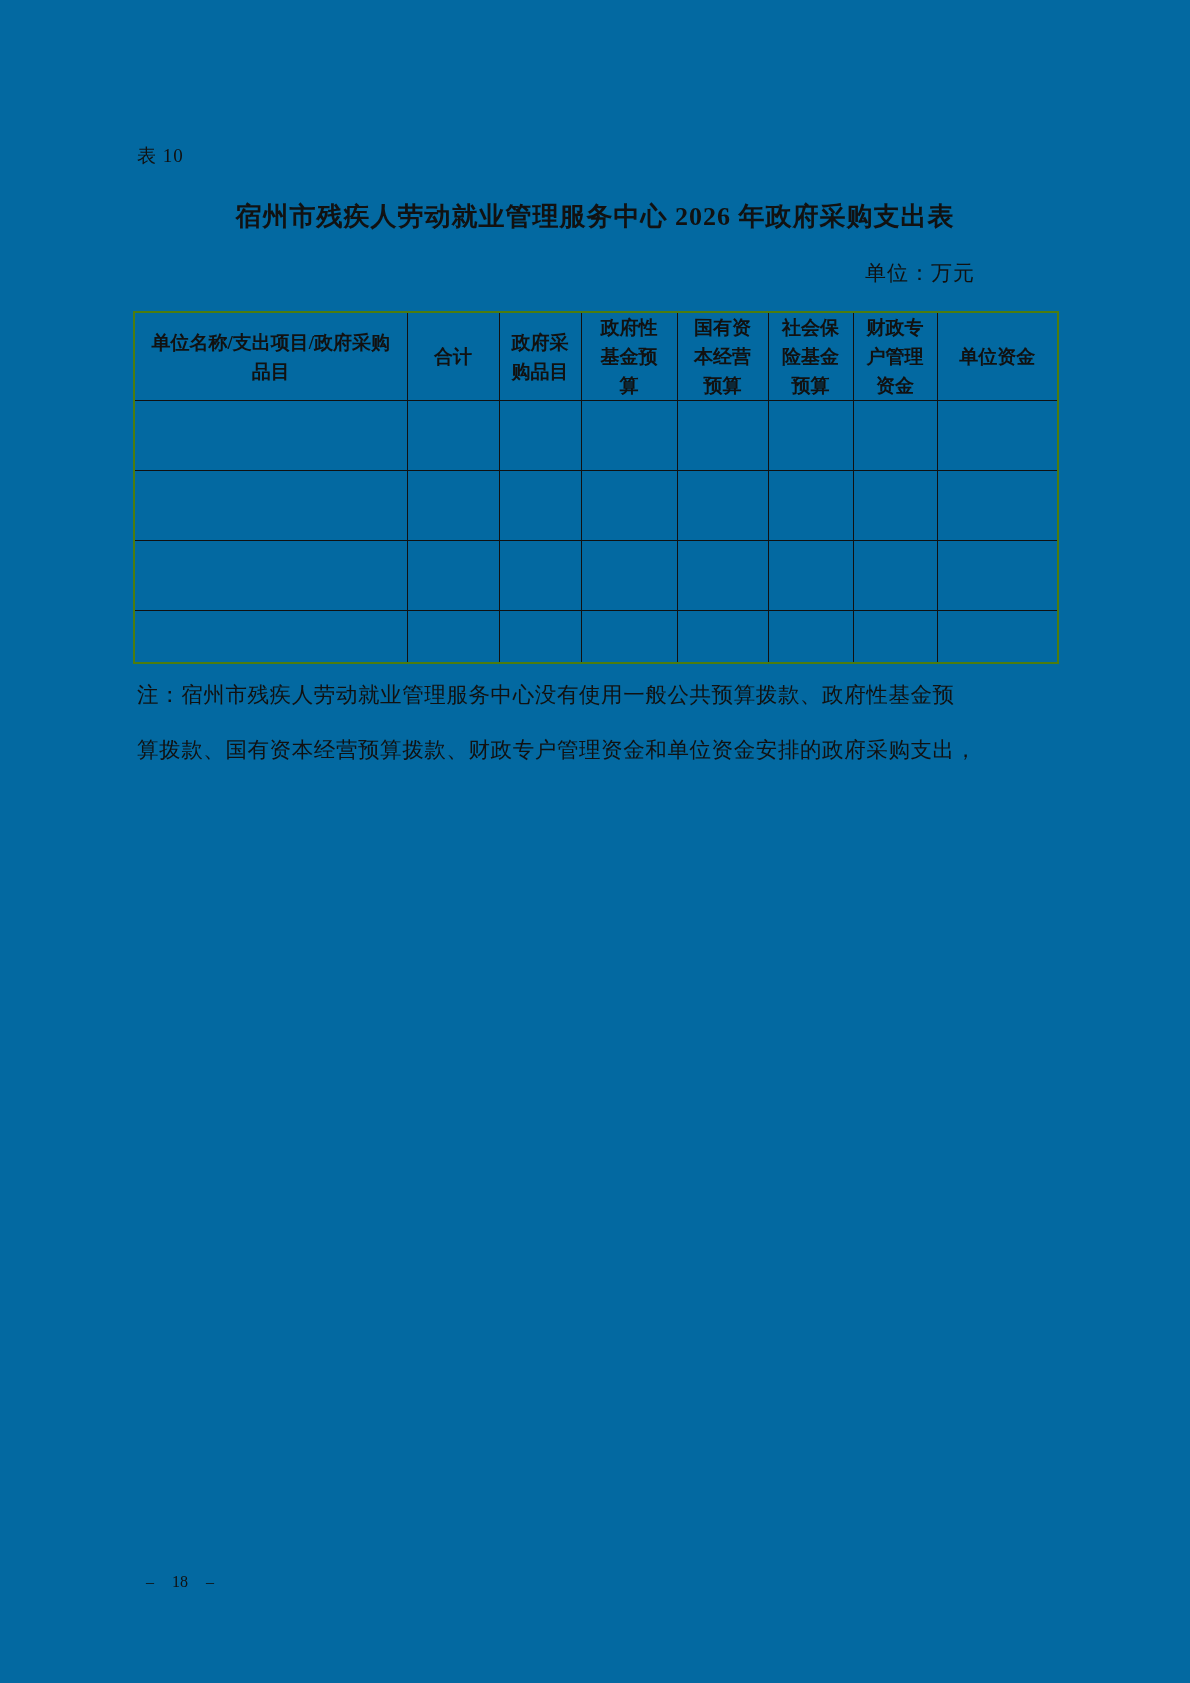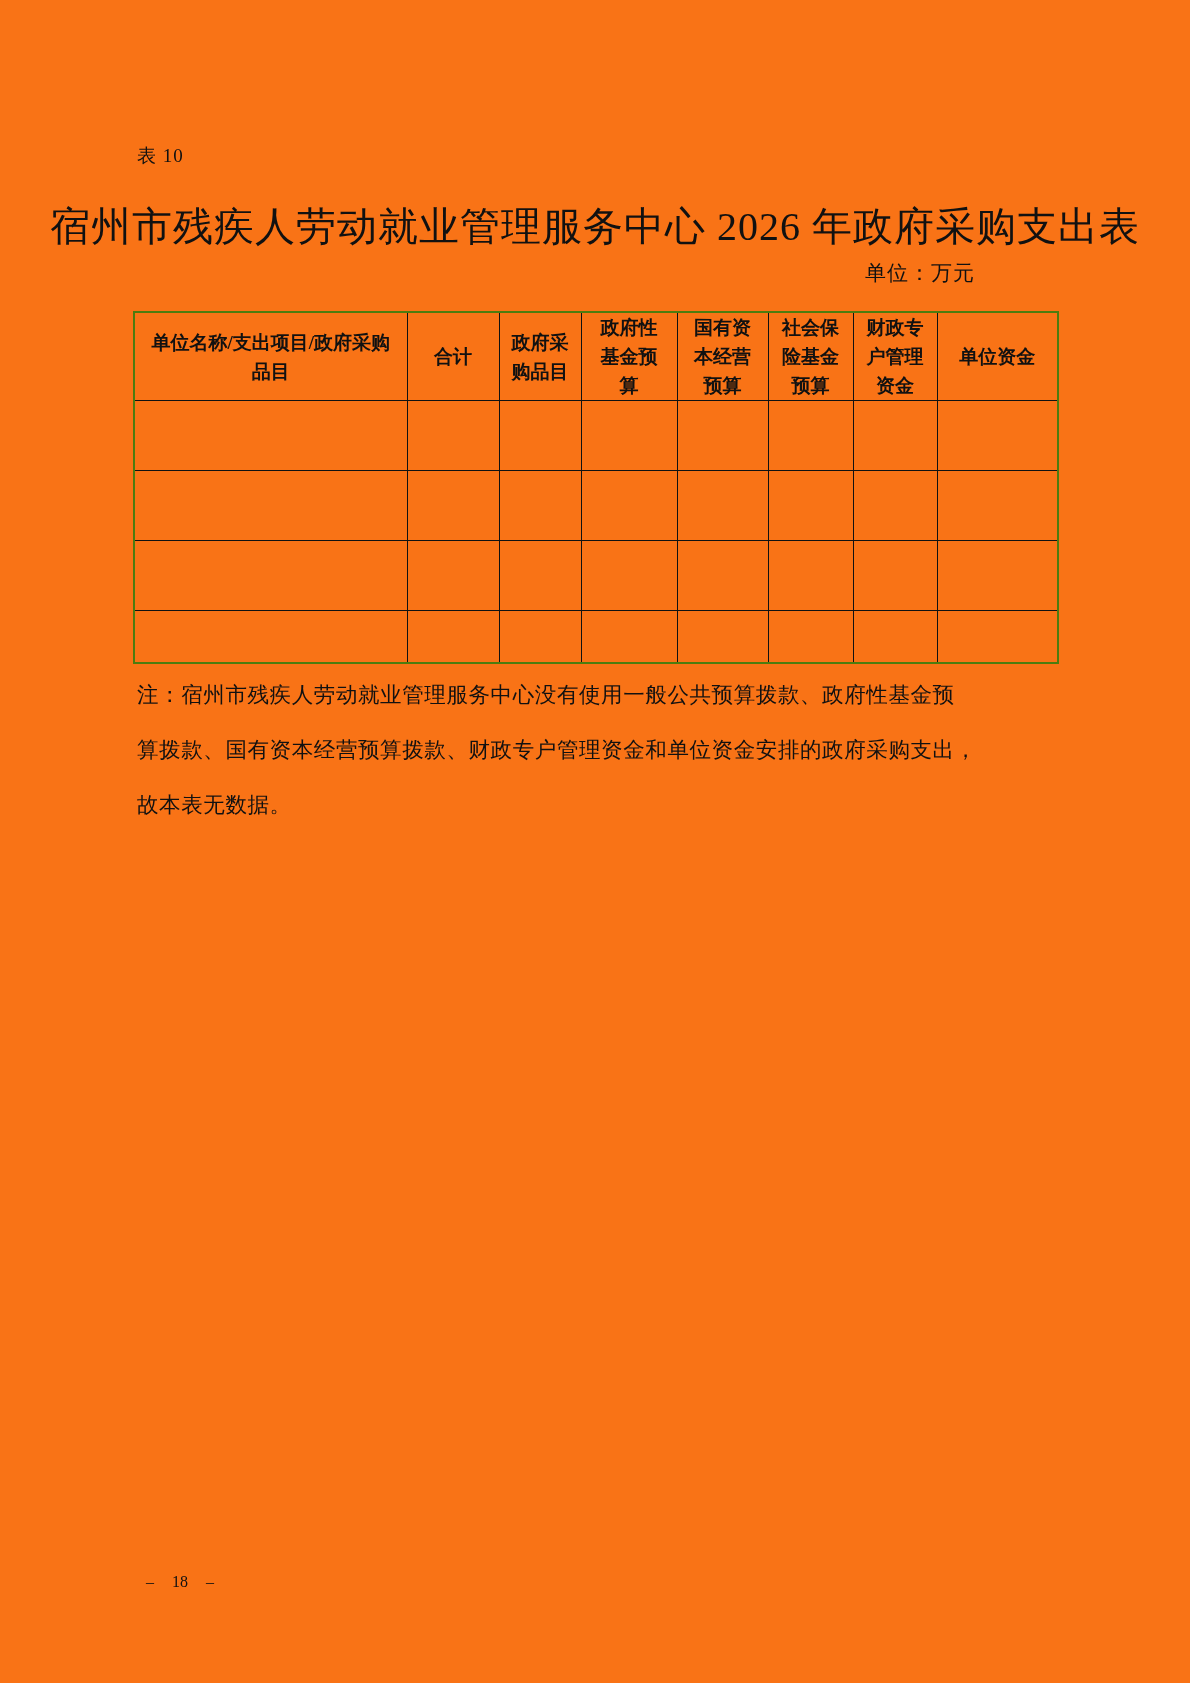--- a/index.html
+++ b/index.html
@@ -18,7 +18,7 @@
   .page {
     position: absolute;
     inset: 0;
-    background: #f97316;
+    background: #0369a1;
   }
   .table-label {
     position: absolute;

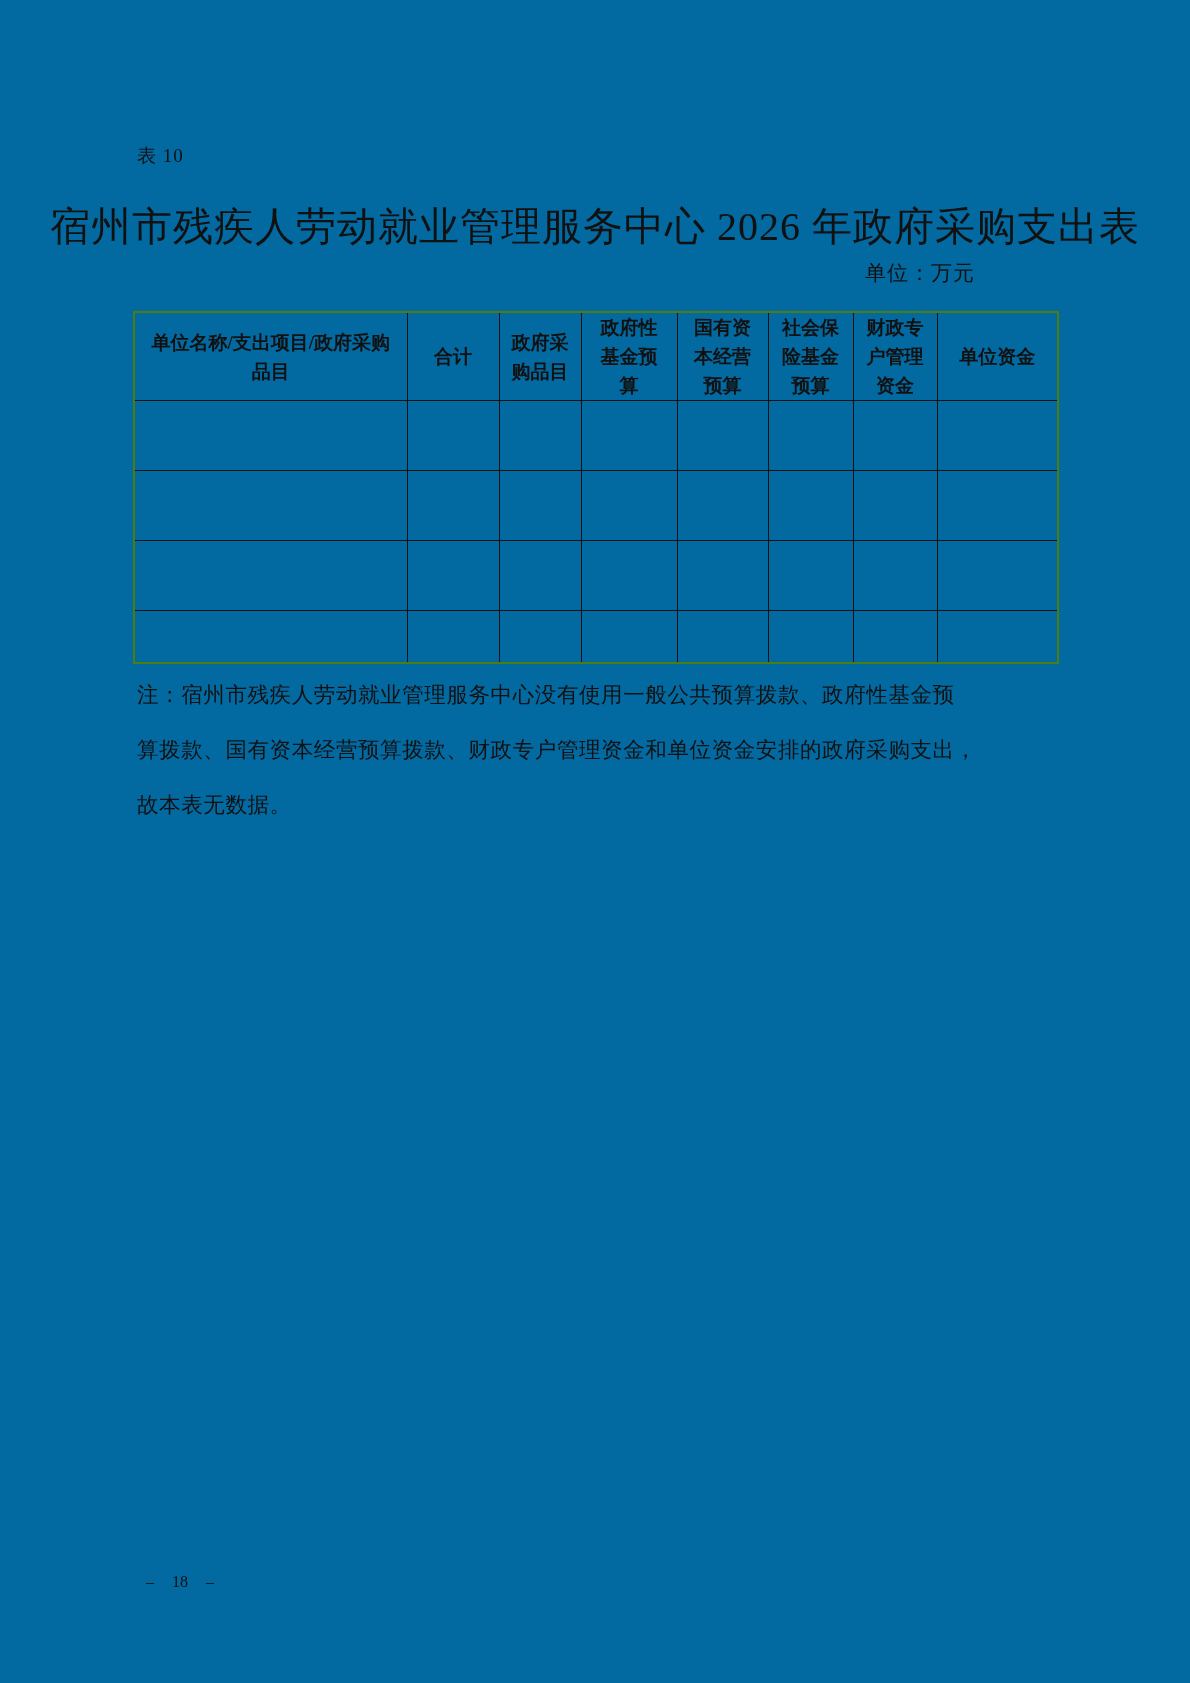--- a/index.html
+++ b/index.html
@@ -33,8 +33,8 @@
     right: 0;
     top: 199px;
     text-align: center;
-    font-size: 40px;
-    font-weight: normal;
+    font-size: 26px;
+    font-weight: bold;
     letter-spacing: 1px;
     white-space: nowrap;
   }

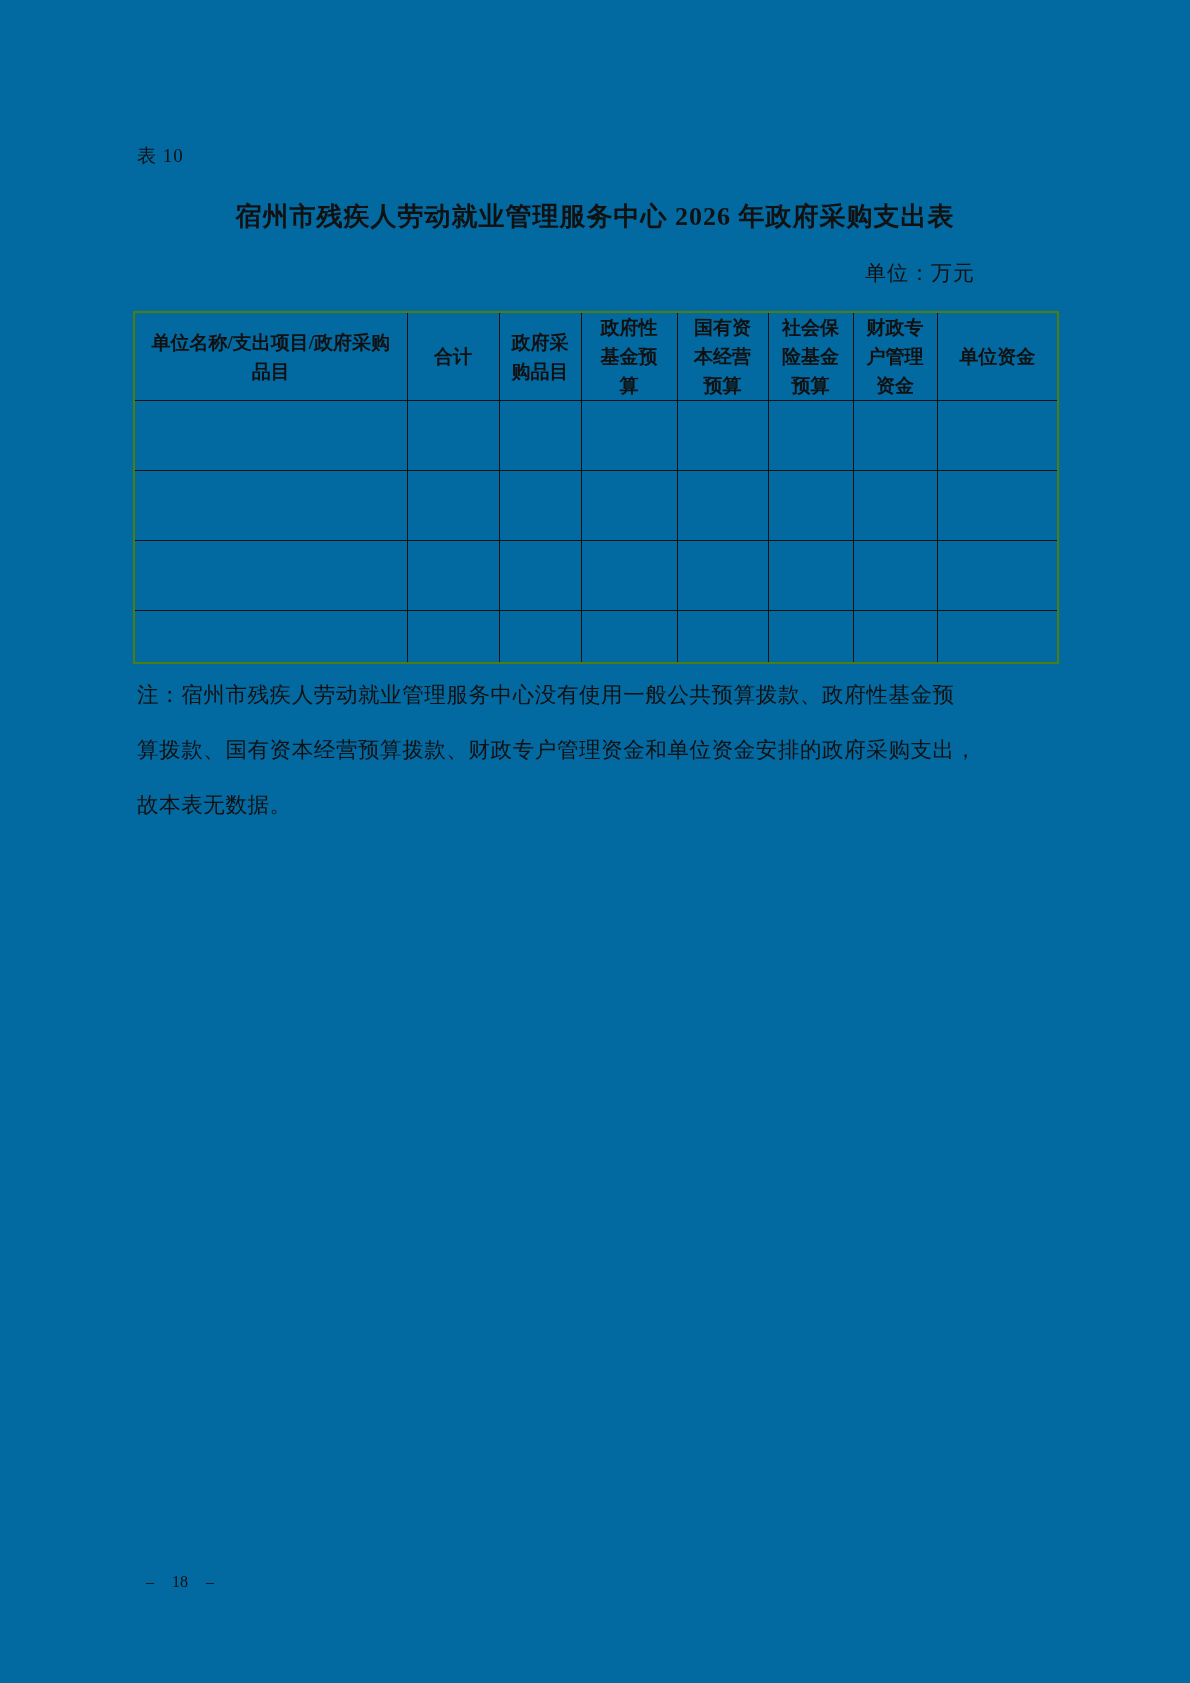--- a/index.html
+++ b/index.html
@@ -172,7 +172,6 @@
   <div class="note">
     <div class="note-line">注：宿州市残疾人劳动就业管理服务中心没有使用一般公共预算拨款、政府性基金预</div>
     <div class="note-line">算拨款、国有资本经营预算拨款、财政专户管理资金和单位资金安排的政府采购支出，</div>
-    <div class="note-line">故本表无数据。</div>
   </div>
 
   <div class="page-number">– 18 –</div>

